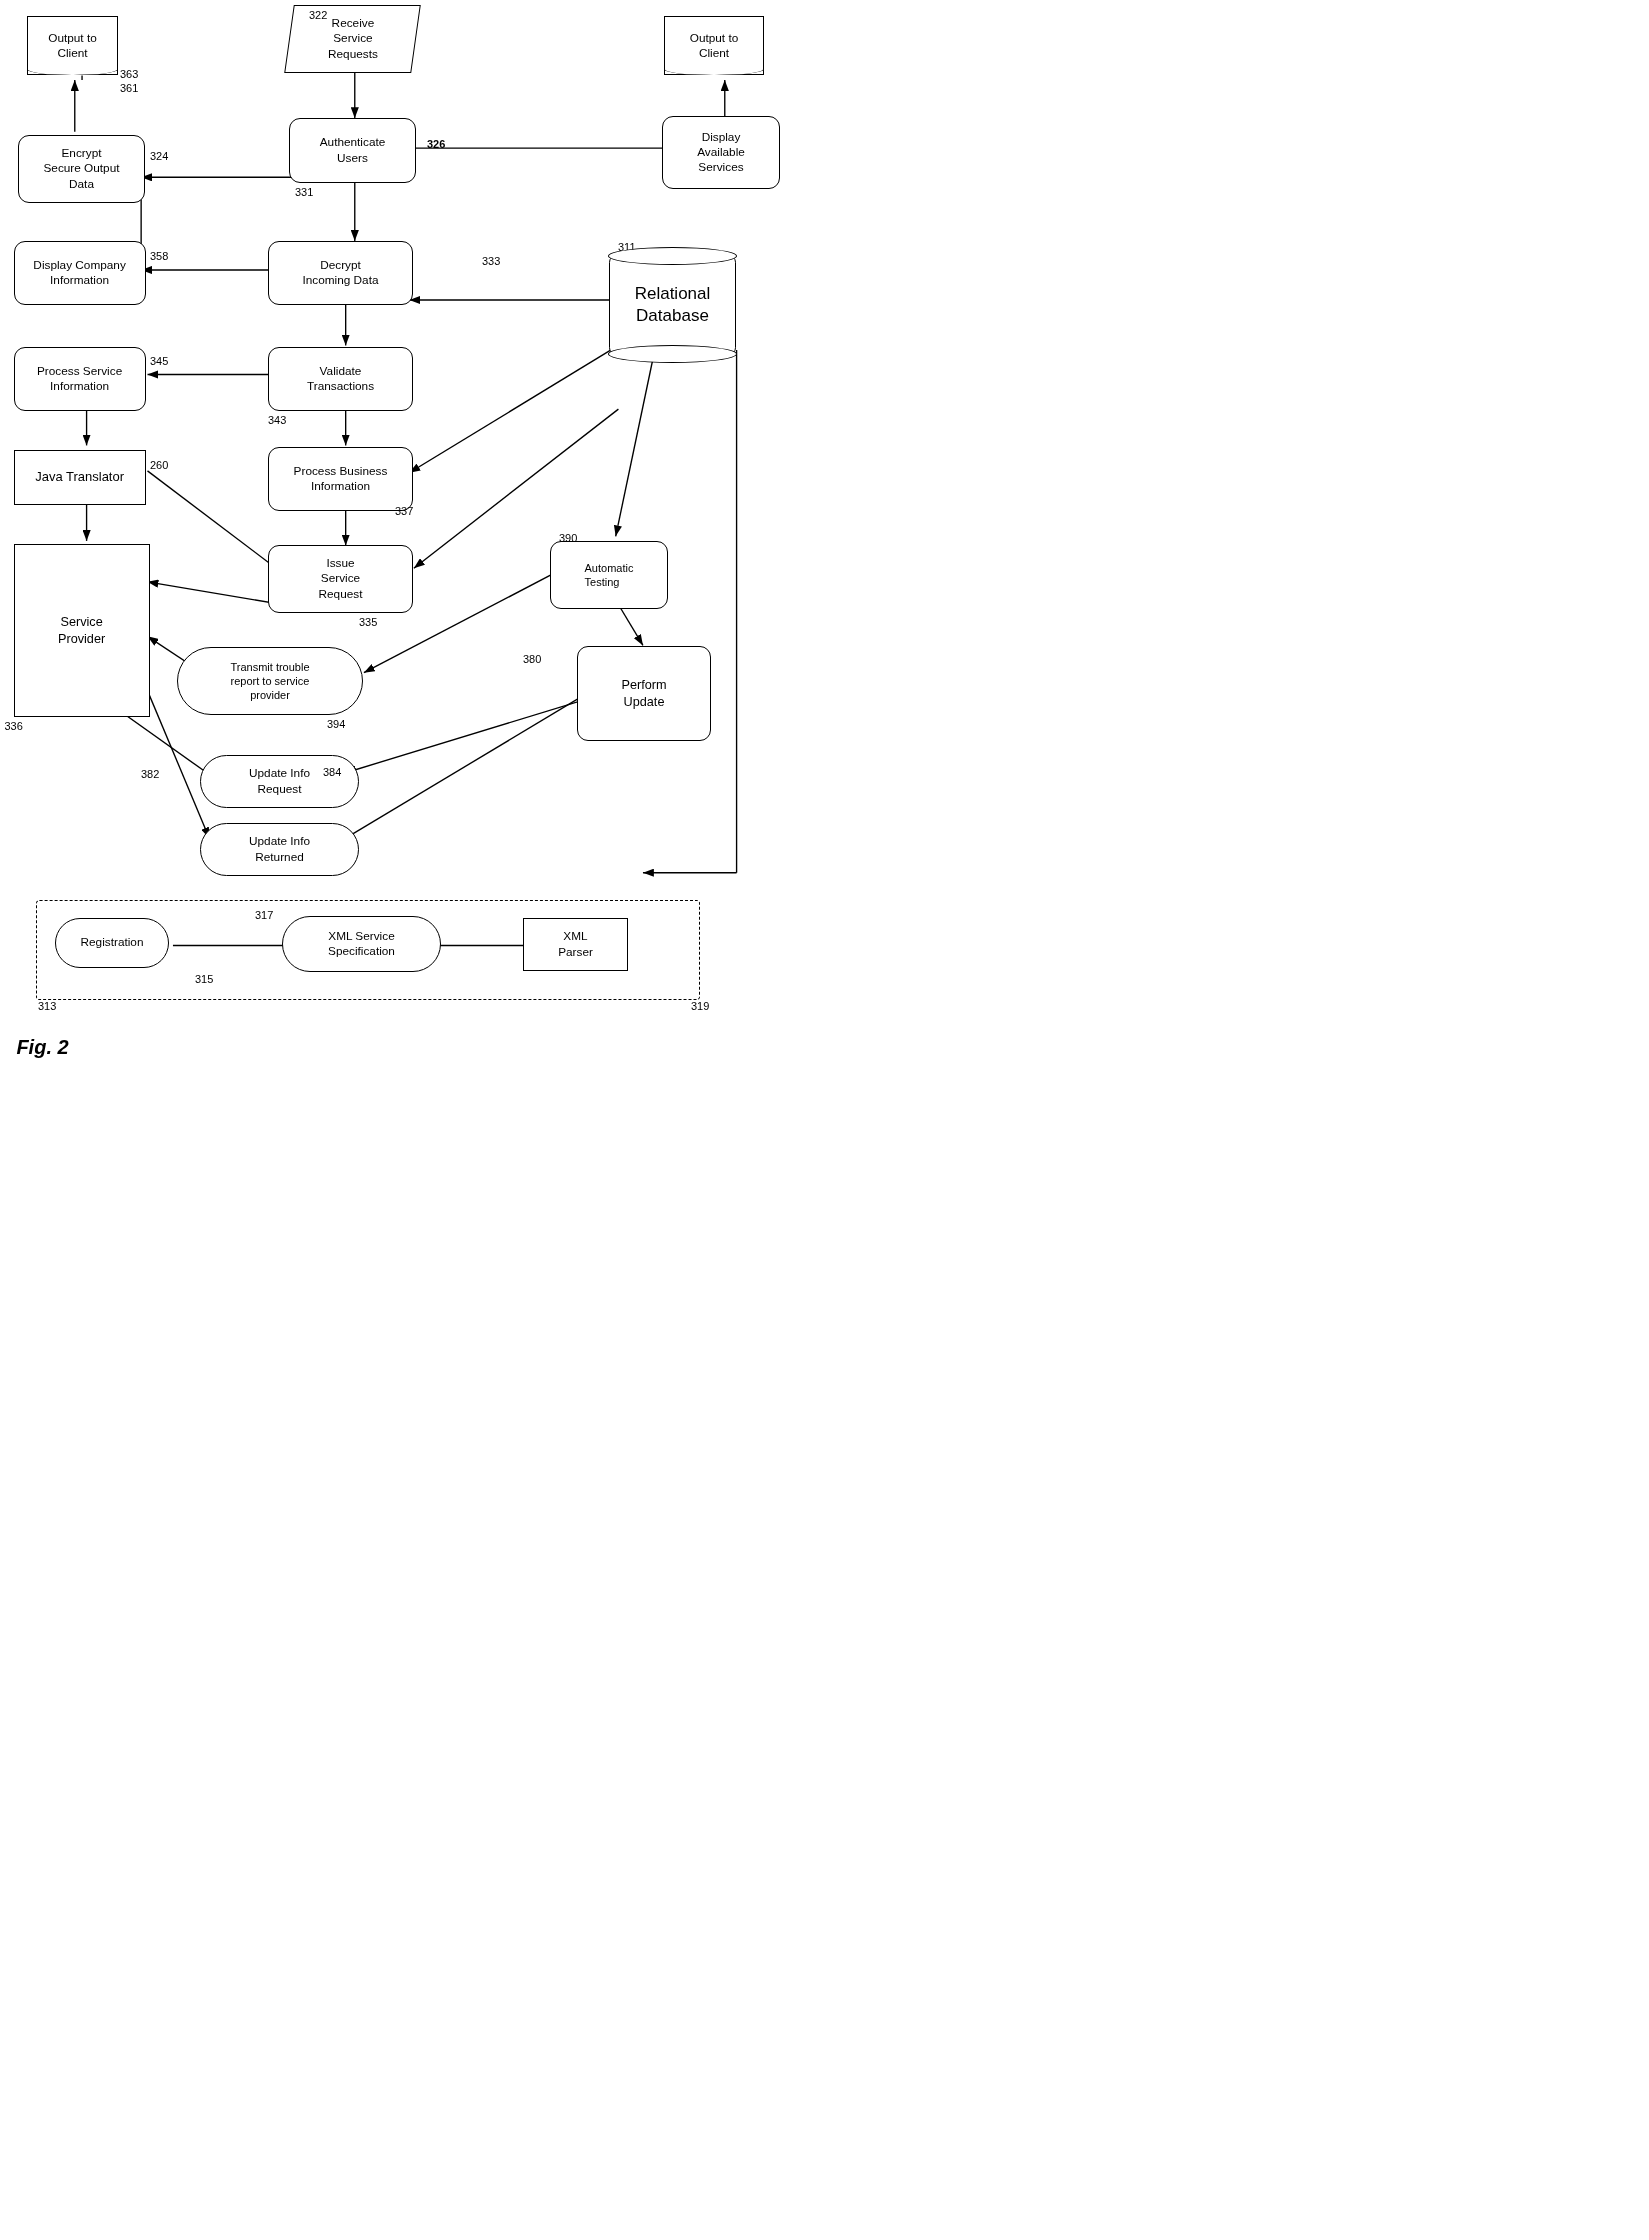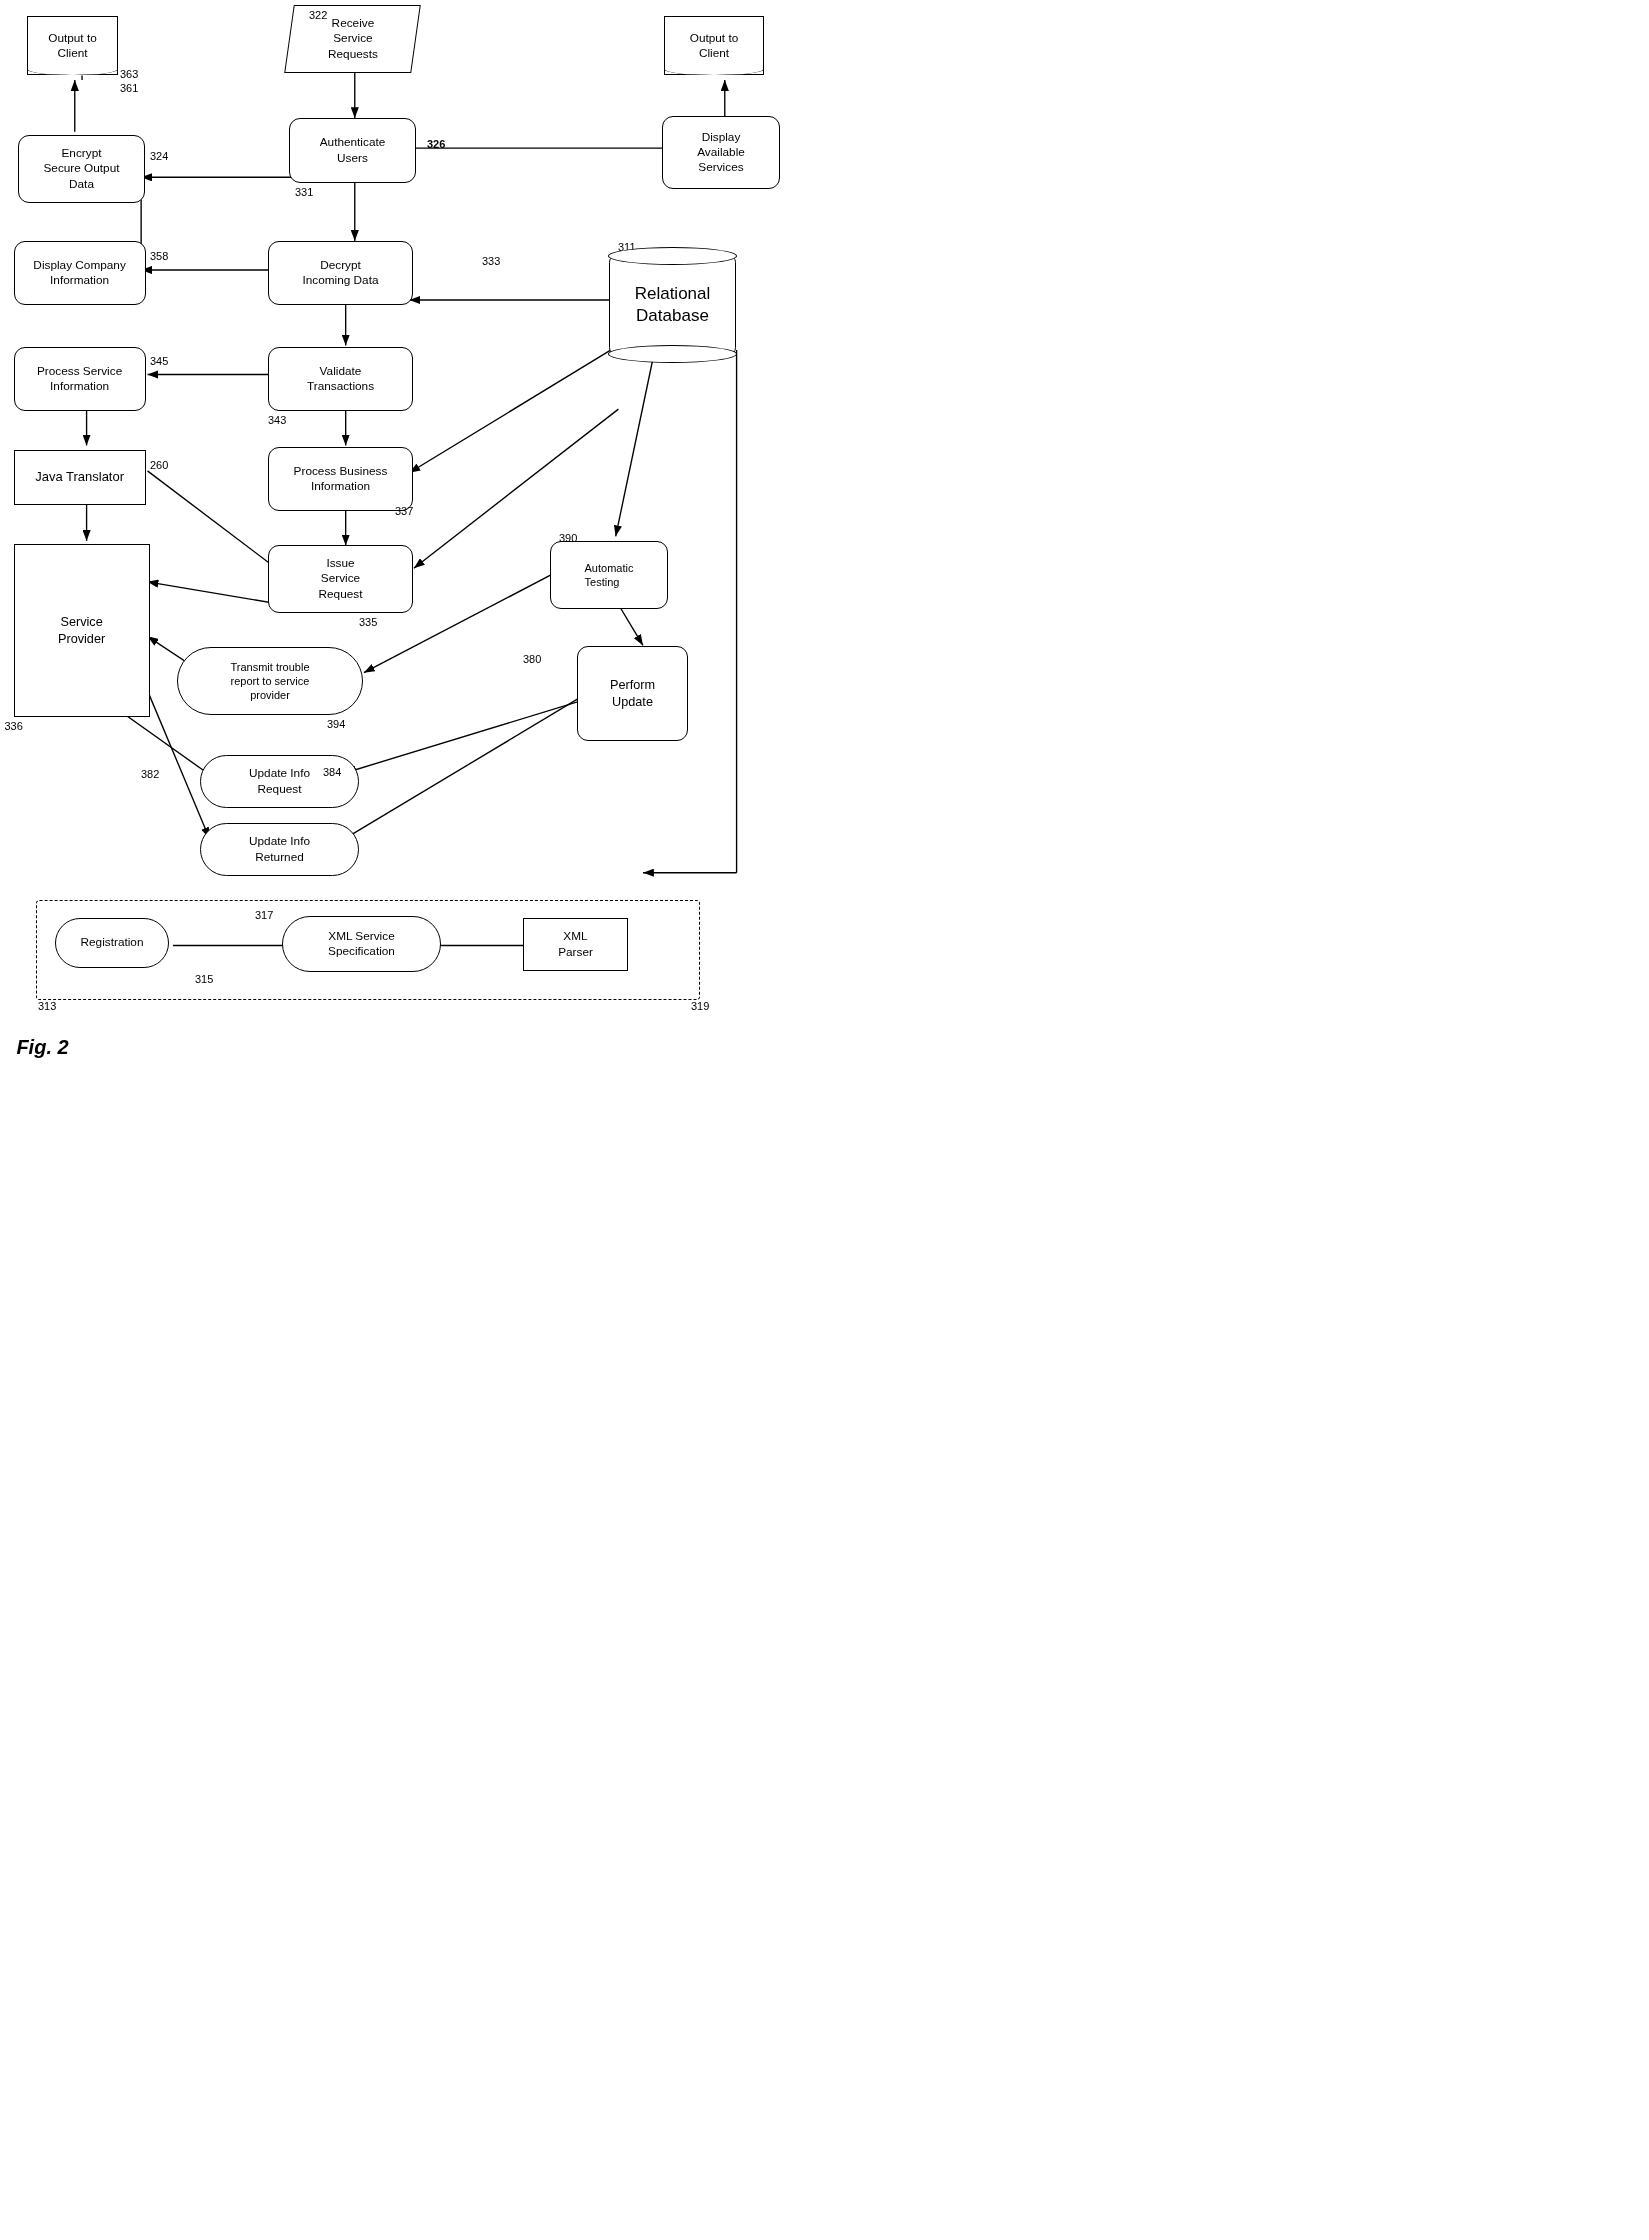--- a/index.html
+++ b/index.html
@@ -268,7 +268,7 @@
   </div>
   <span class="note-num" style="left:327px; top:718px;">394</span>
 
-  <div class="node rounded-box" style="left:577px; top:646px; width:111px; height:95px;">
+  <div class="node rounded-box" style="left:577px; top:646px; width:134px; height:95px;">
     <span style="font-size:12.7px; text-align:center; white-space:pre-line;">Perform
 Update</span>
   </div>

